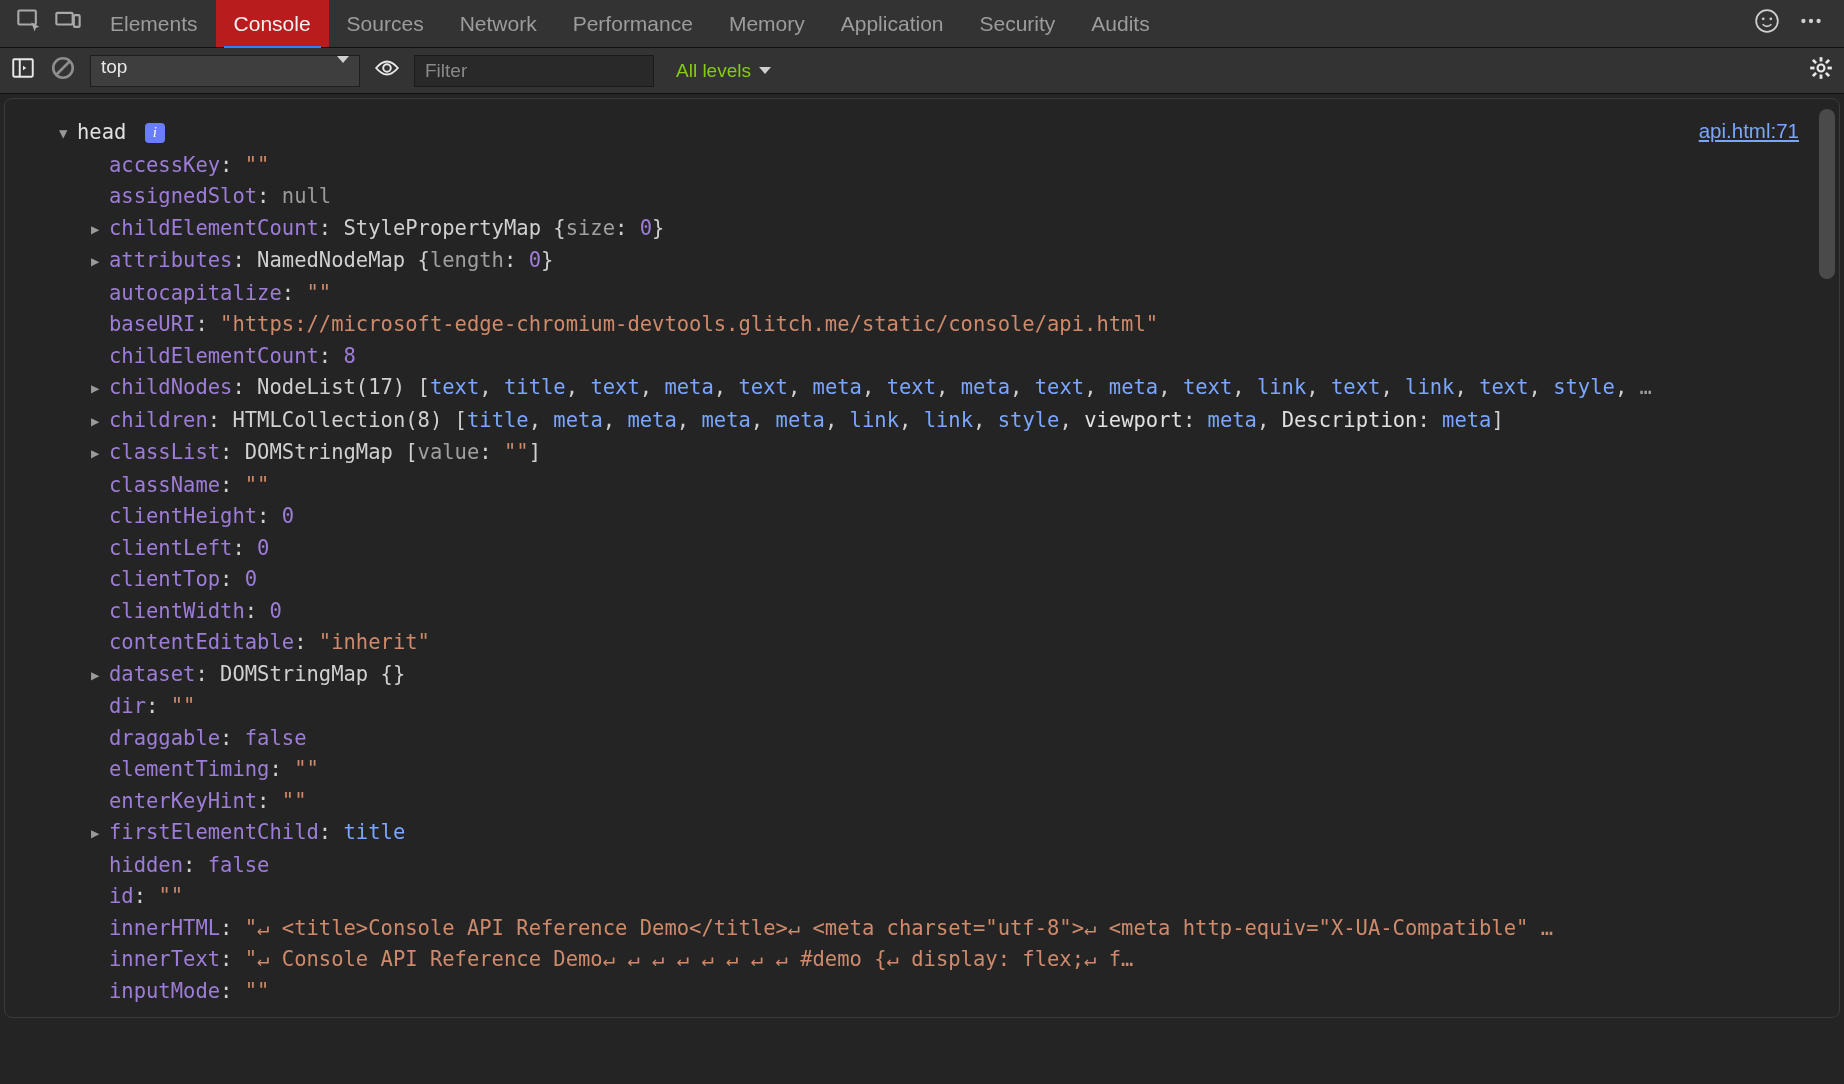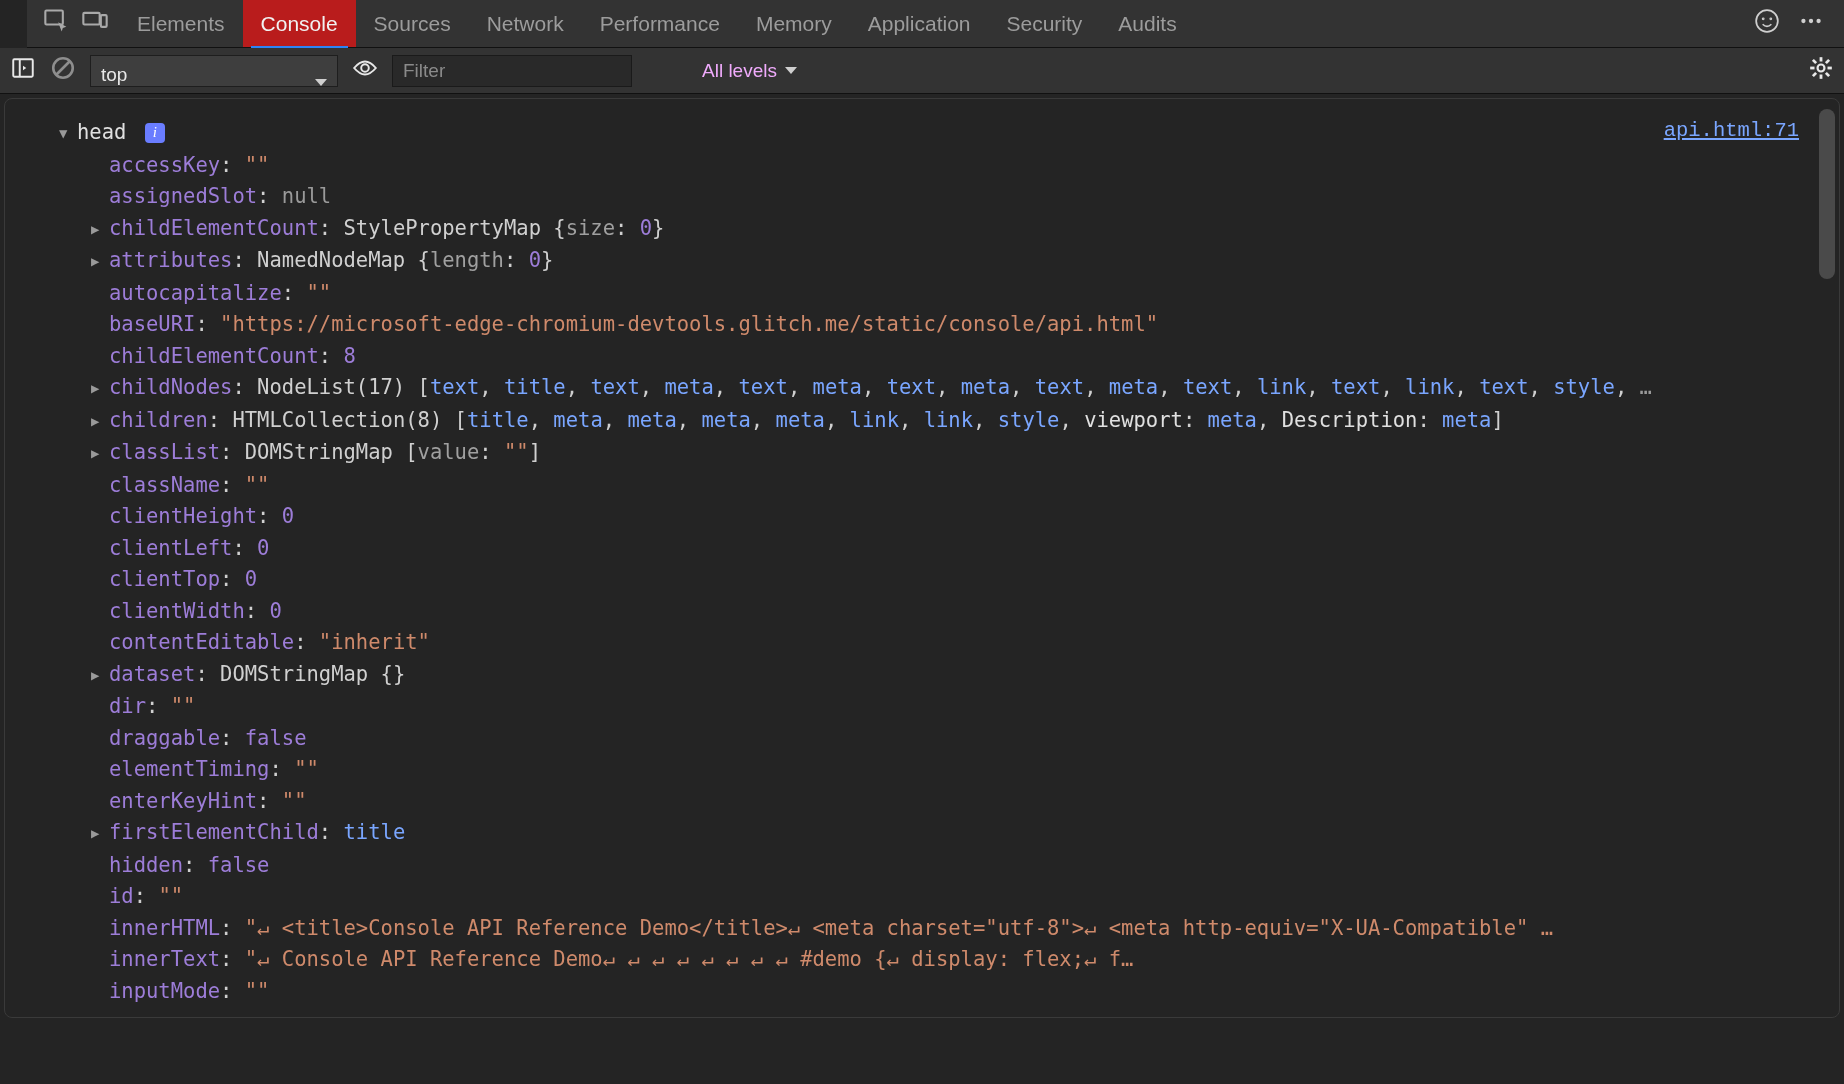--- a/index.html
+++ b/index.html
@@ -20,7 +20,6 @@
     display: flex;
     align-items: stretch;
     padding: 0 6px;
-    margin-left: 27px;
   }
   .tabbar .left-icons { display:flex; align-items:center; gap:10px; padding:0 10px; }
   .tabbar .left-icons svg { width:28px; height:28px; stroke:#a9a9a9; fill:none; stroke-width:1.8; }

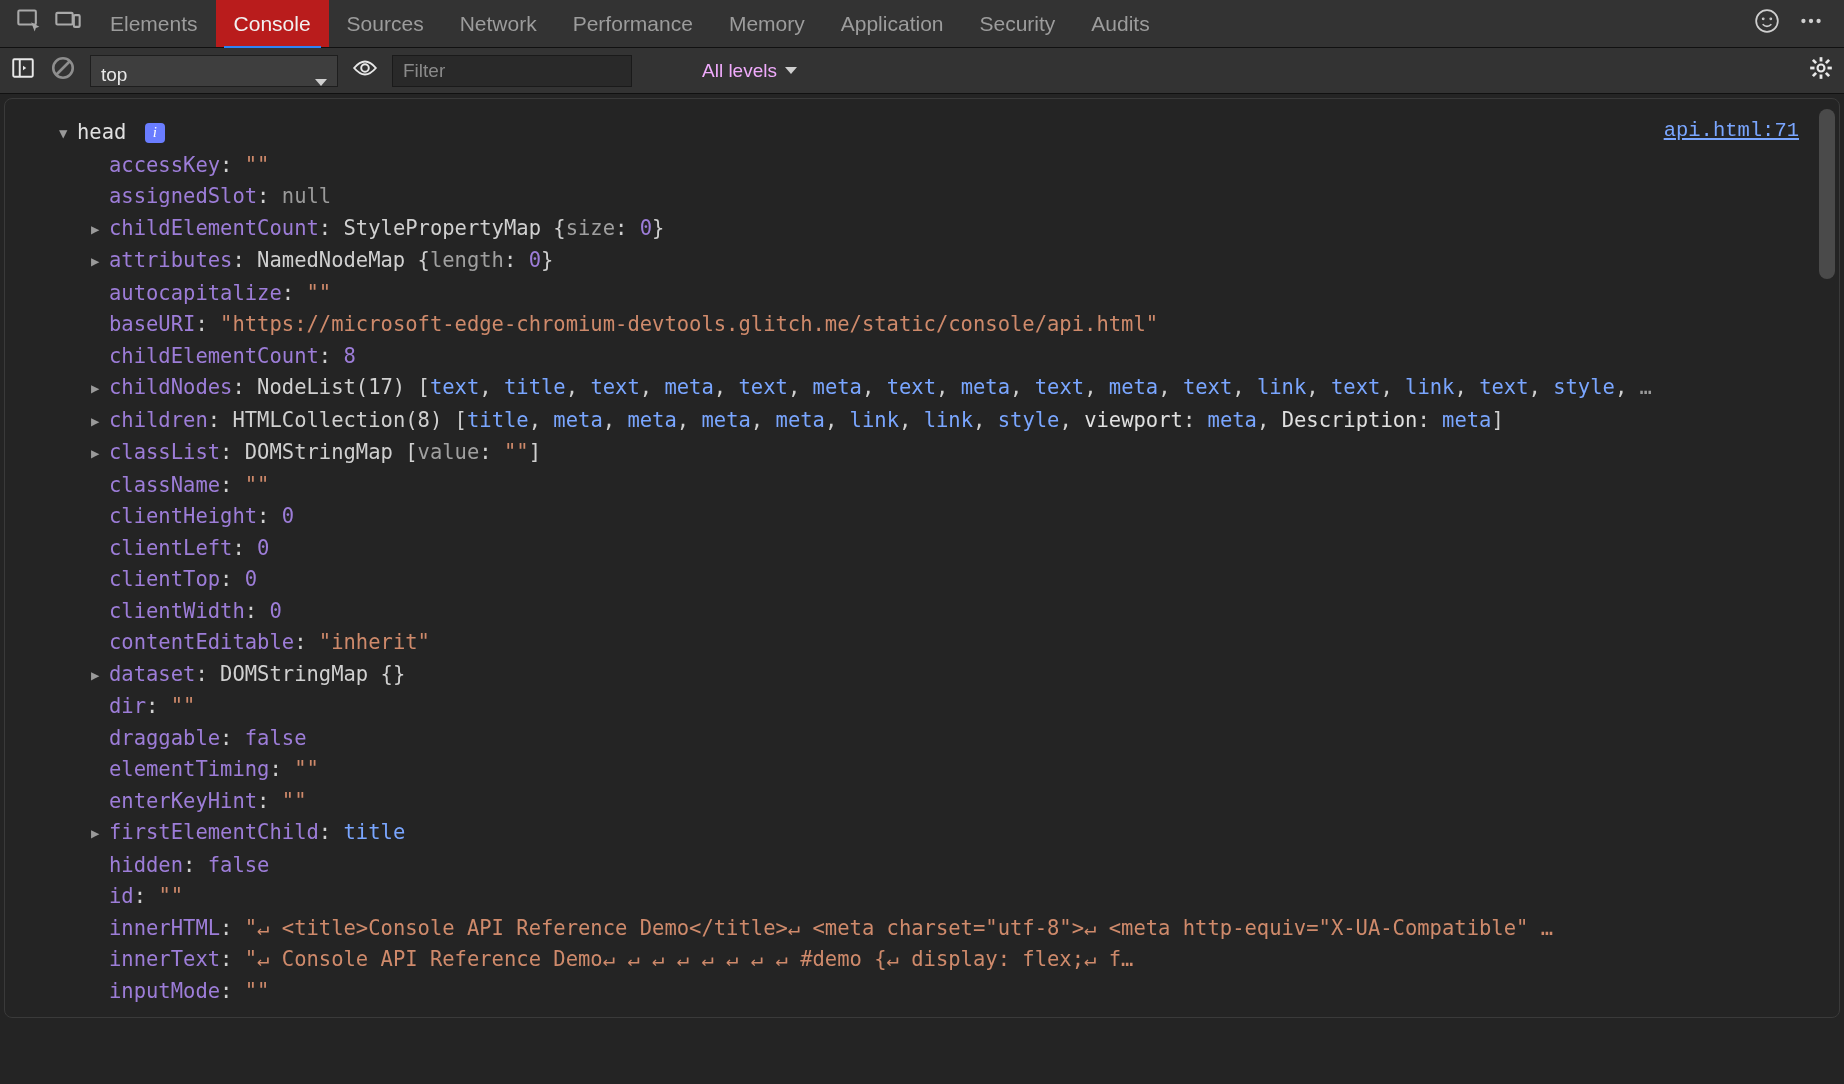--- a/index.html
+++ b/index.html
@@ -63,8 +63,8 @@
     background:#3e3e3e;
     border:1px solid #1e1e1e;
     height:32px;
-    width:248px;
-    display:flex; align-items:flex-end;
+    width:270px;
+    display:flex; align-items:flex-start;
     padding:0 10px;
     color:#e8e8e8;
     font-size:19px;

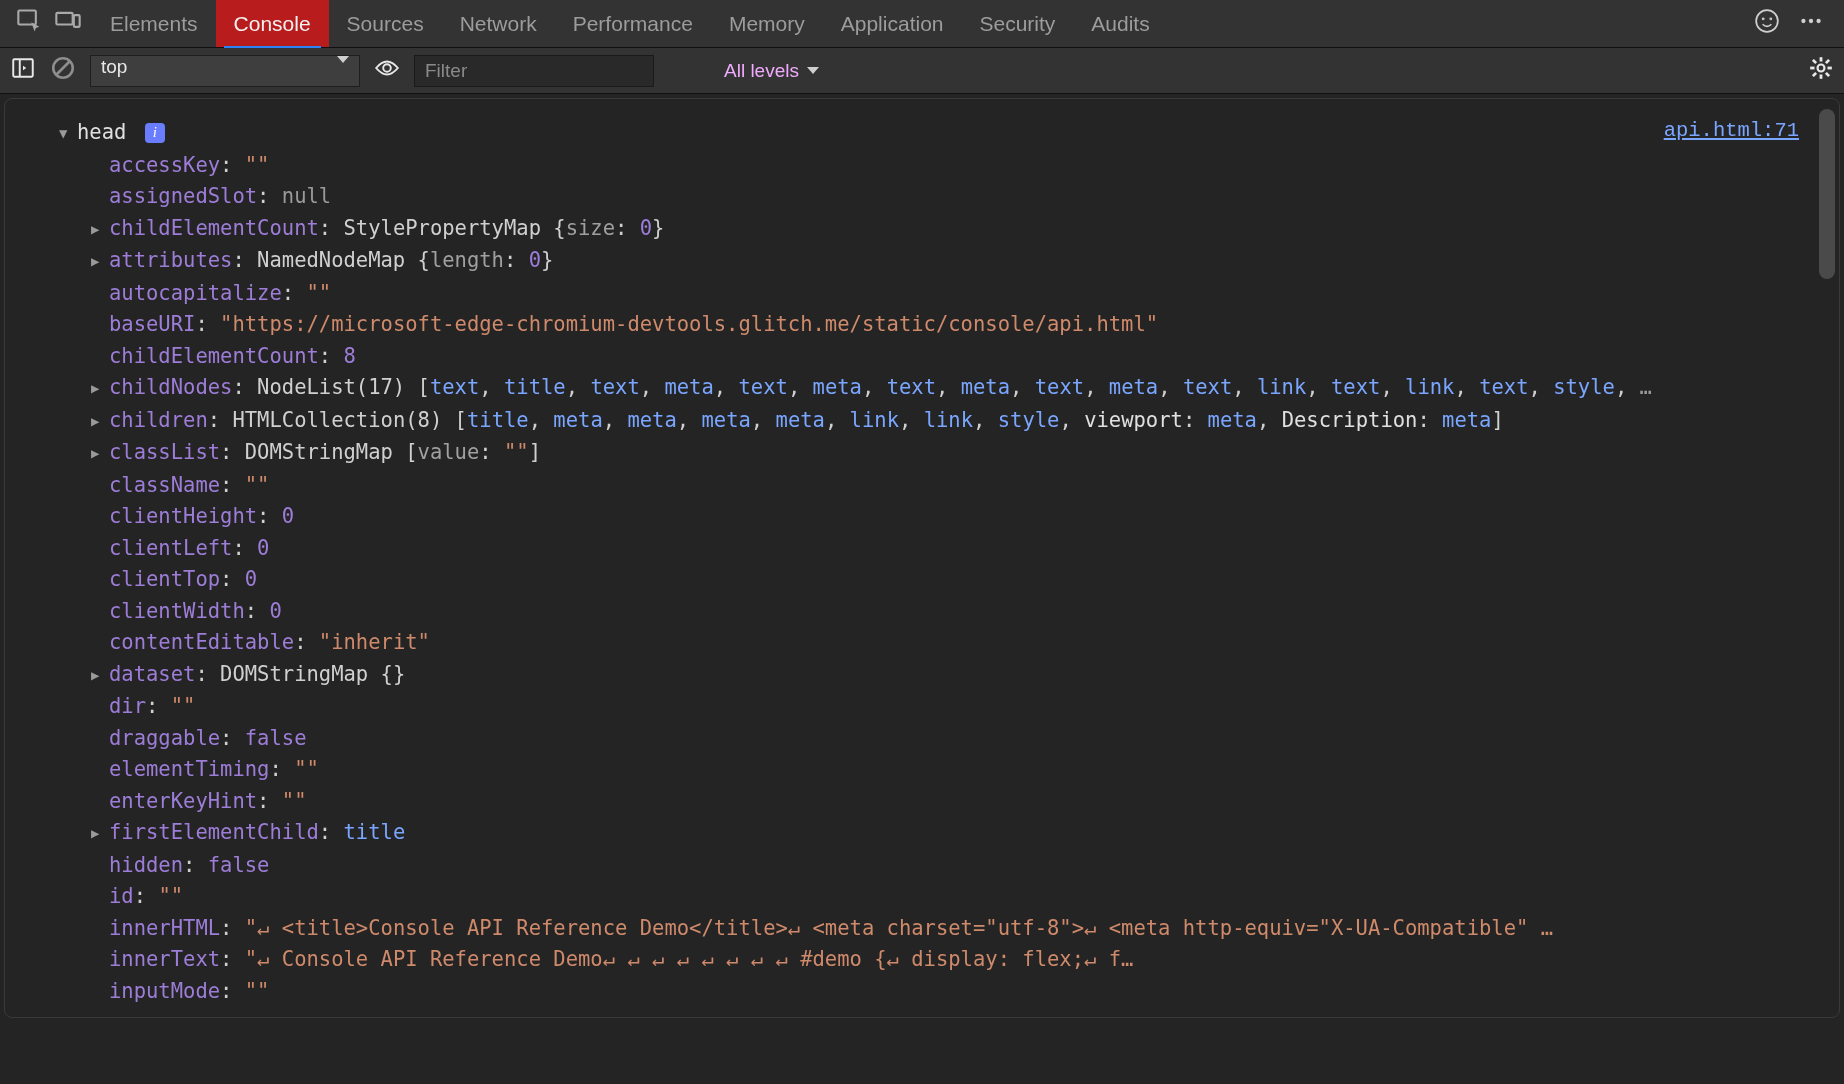--- a/index.html
+++ b/index.html
@@ -87,8 +87,8 @@
   .filter-input::placeholder { color:#8a8a8a; }
   .level-select {
     display:flex; align-items:center; gap:8px;
-    color:#f0abfc; font-size:19px;
-    padding:0 8px; cursor:pointer;margin-left:48px;
+    color:#84cc16; font-size:19px;
+    padding:0 8px; cursor:pointer;
   }
   .level-select .caret {
     width:0;height:0;

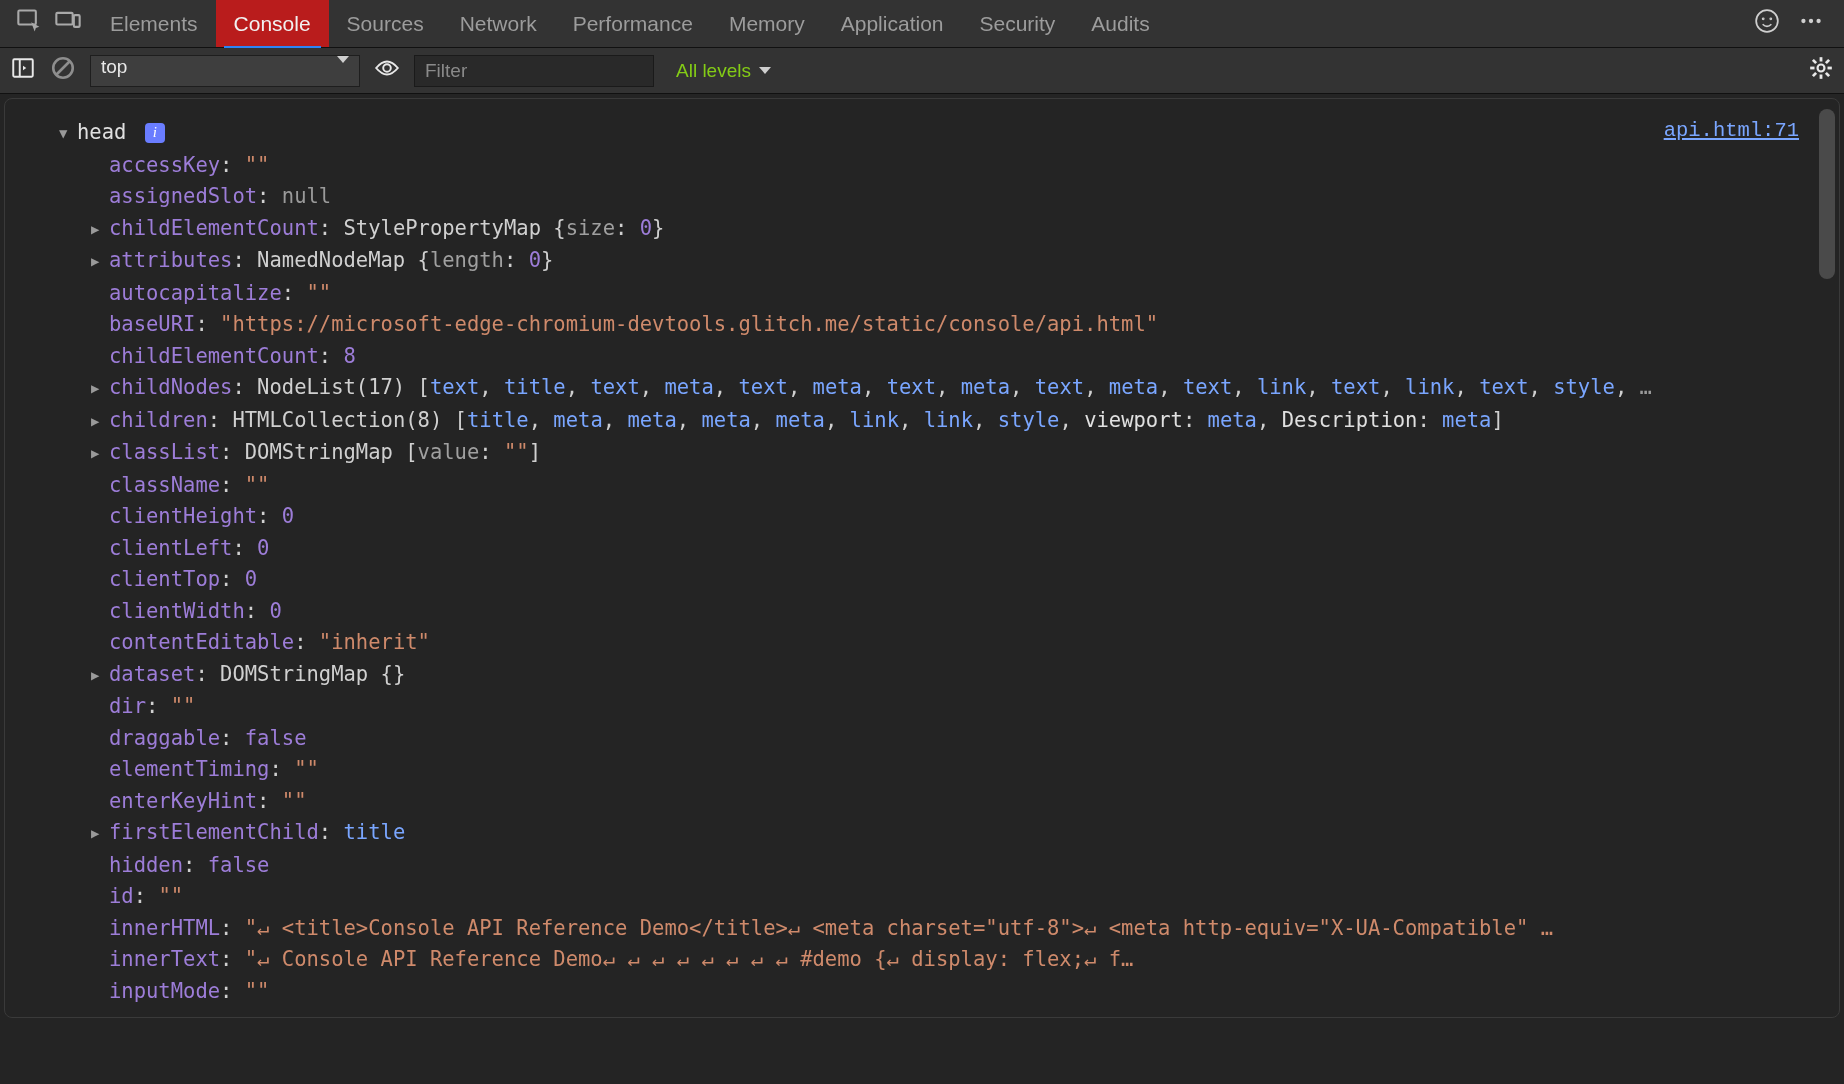--- a/index.html
+++ b/index.html
@@ -117,7 +117,7 @@
   .src-link {
     position:absolute; top:16px; right:40px;
     color:#7aa6ff; text-decoration:underline;
-    font-family: Liberation Mono, monospace;
+    font-family: Liberation Sans, sans-serif;
     font-size:20.5px;
   }
   .tree { color:#d0d0d0; }

